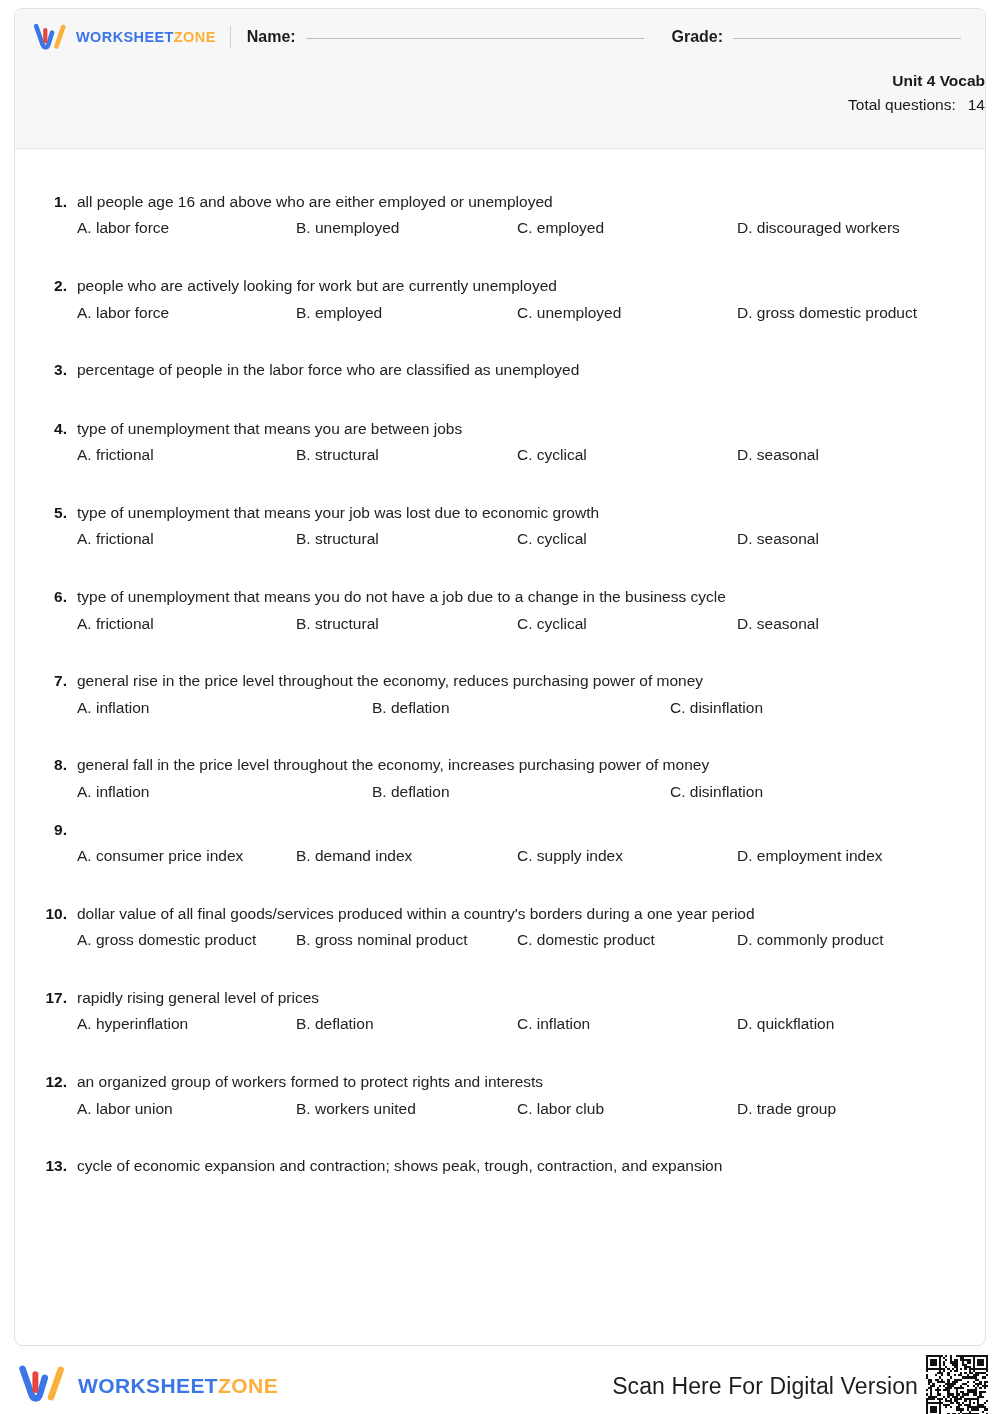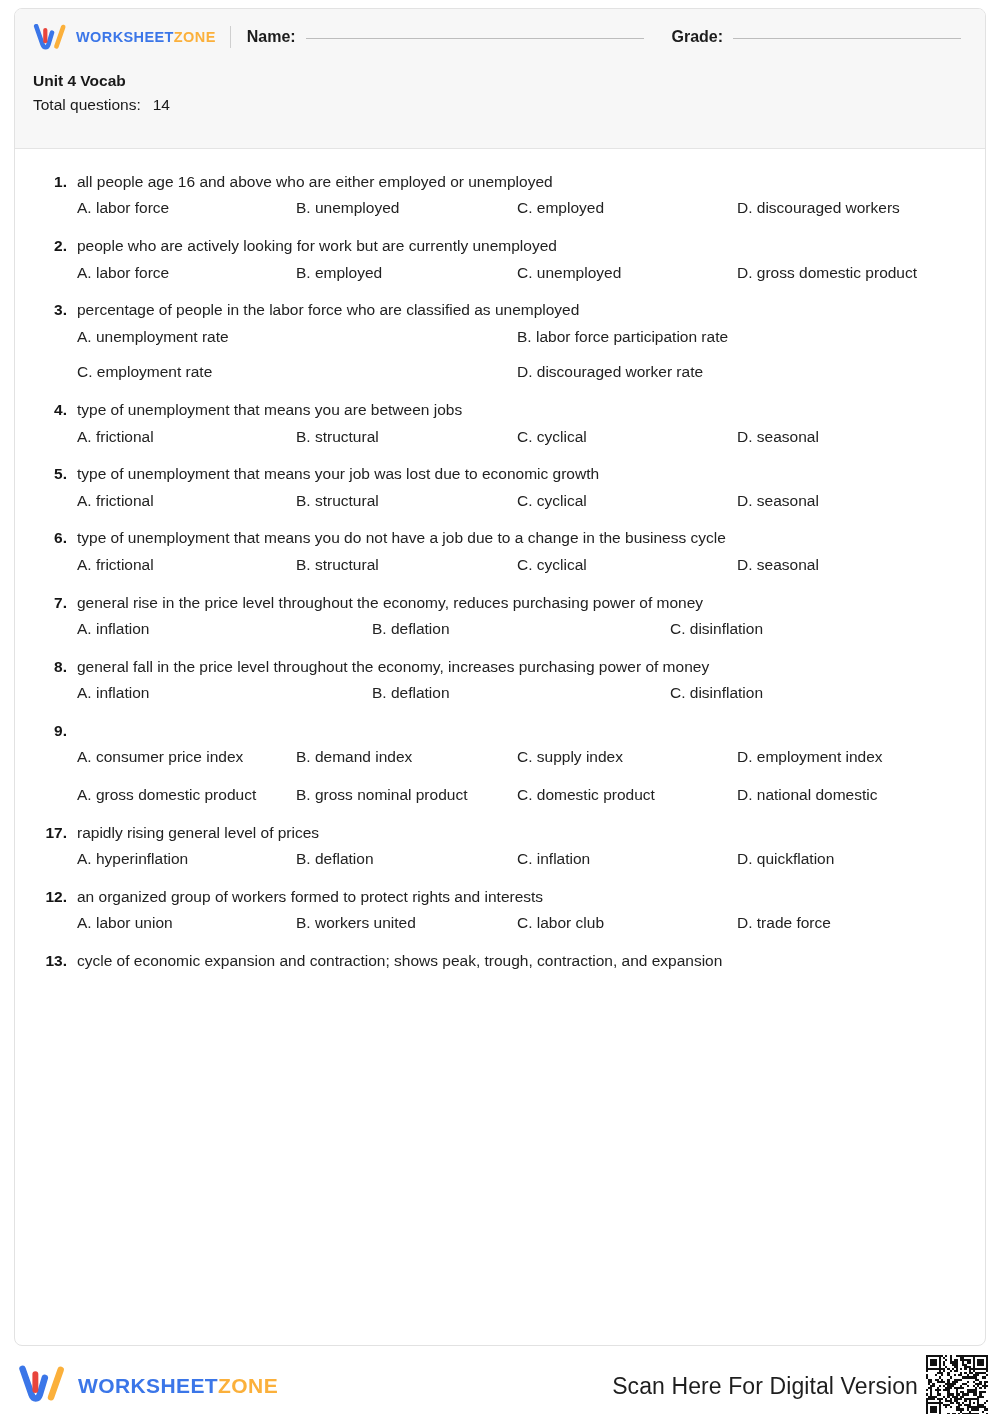--- a/index.html
+++ b/index.html
@@ -97,6 +97,7 @@
 
   .header-meta {
     padding: 4px 0 0 18px;
+    text-align: right;
   }
   .meta-title {
     font-size: 15.5px;

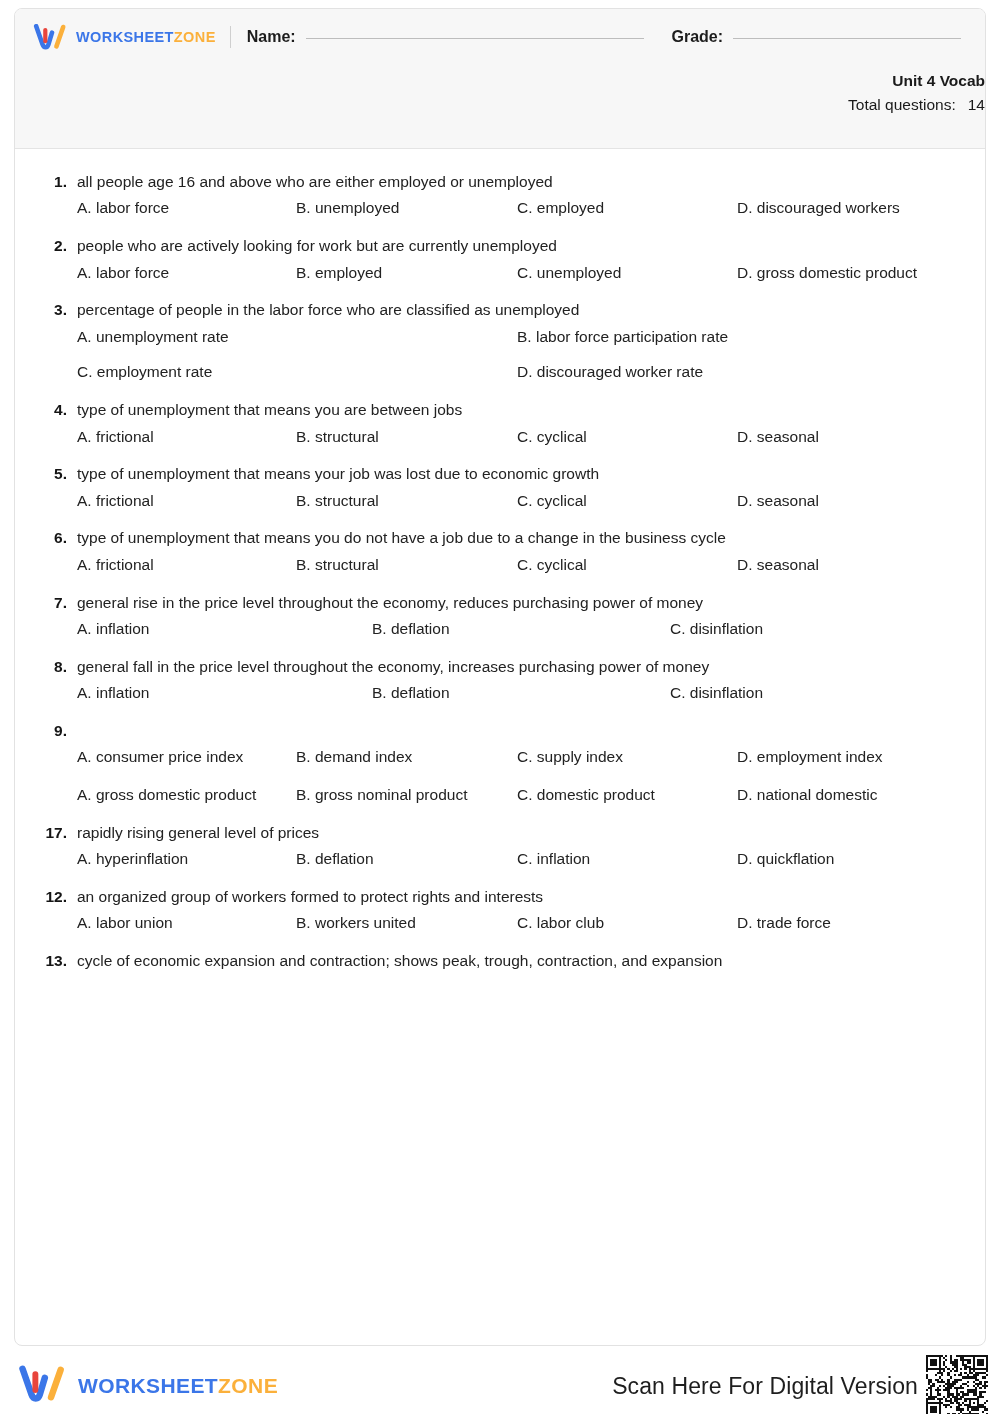--- a/index.html
+++ b/index.html
@@ -138,6 +138,7 @@
     font-size: 15.5px;
     color: #222222;
     line-height: 1.45;
+    margin-top: 20px;
   }
   .q-options {
     margin-top: 4px;

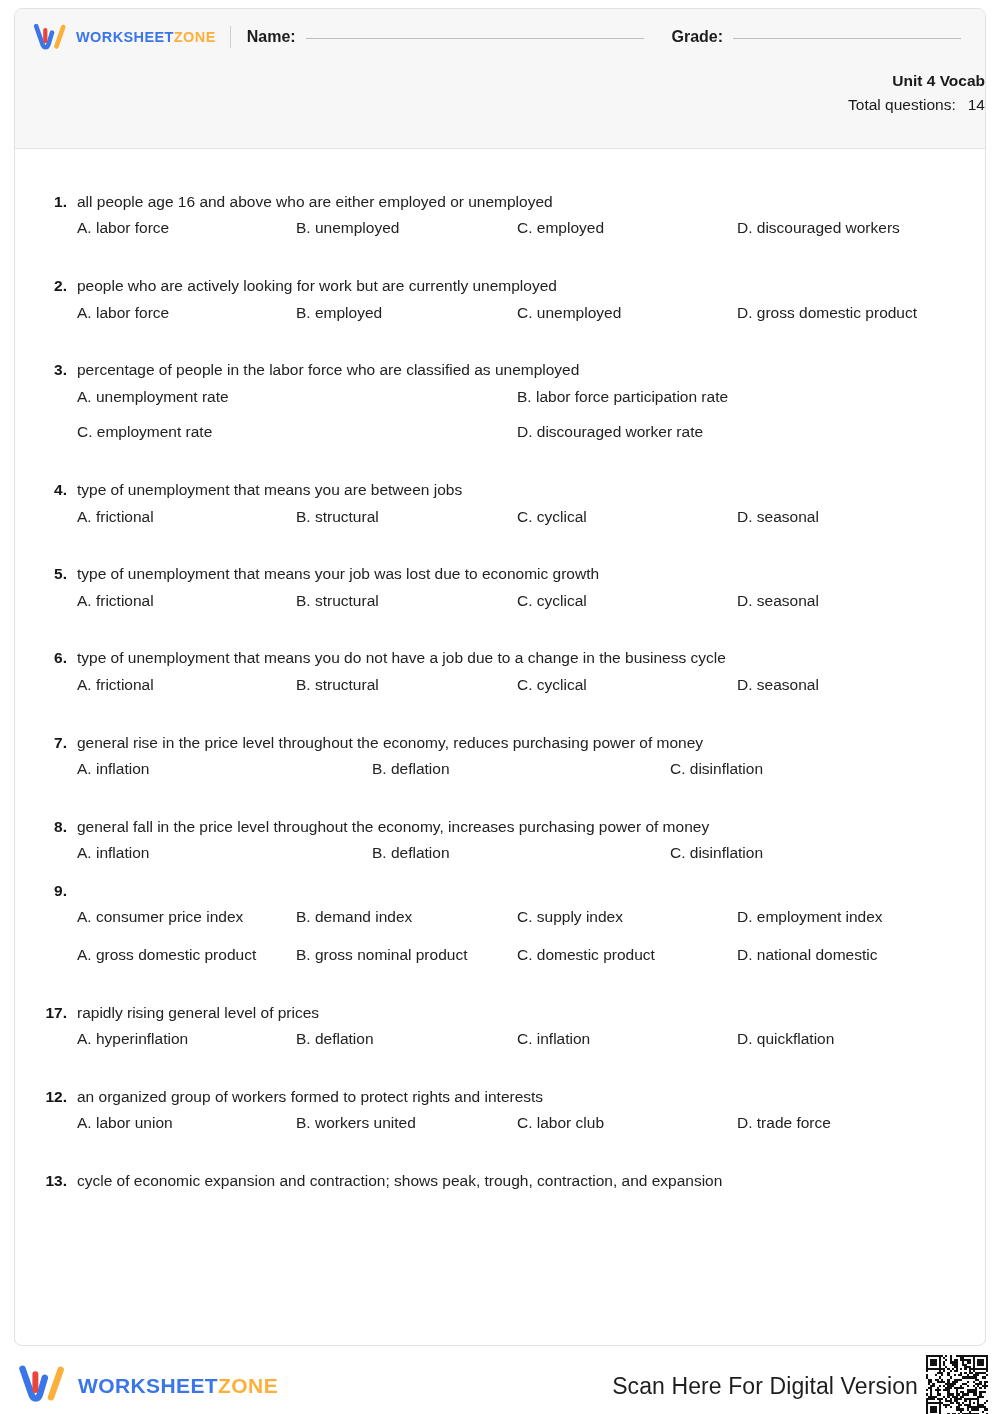--- a/index.html
+++ b/index.html
@@ -274,12 +274,6 @@
           <div class="q-head">
             <span class="q-num">3.</span>
             <span class="q-text">percentage of people in the labor force who are classified as unemployed</span>
-          </div>
-          <div class="q-options cols-2">
-            <div class="option">A. unemployment rate</div>
-            <div class="option">B. labor force participation rate</div>
-            <div class="option">C. employment rate</div>
-            <div class="option">D. discouraged worker rate</div>
           </div>
         </div>
         <div class="question">

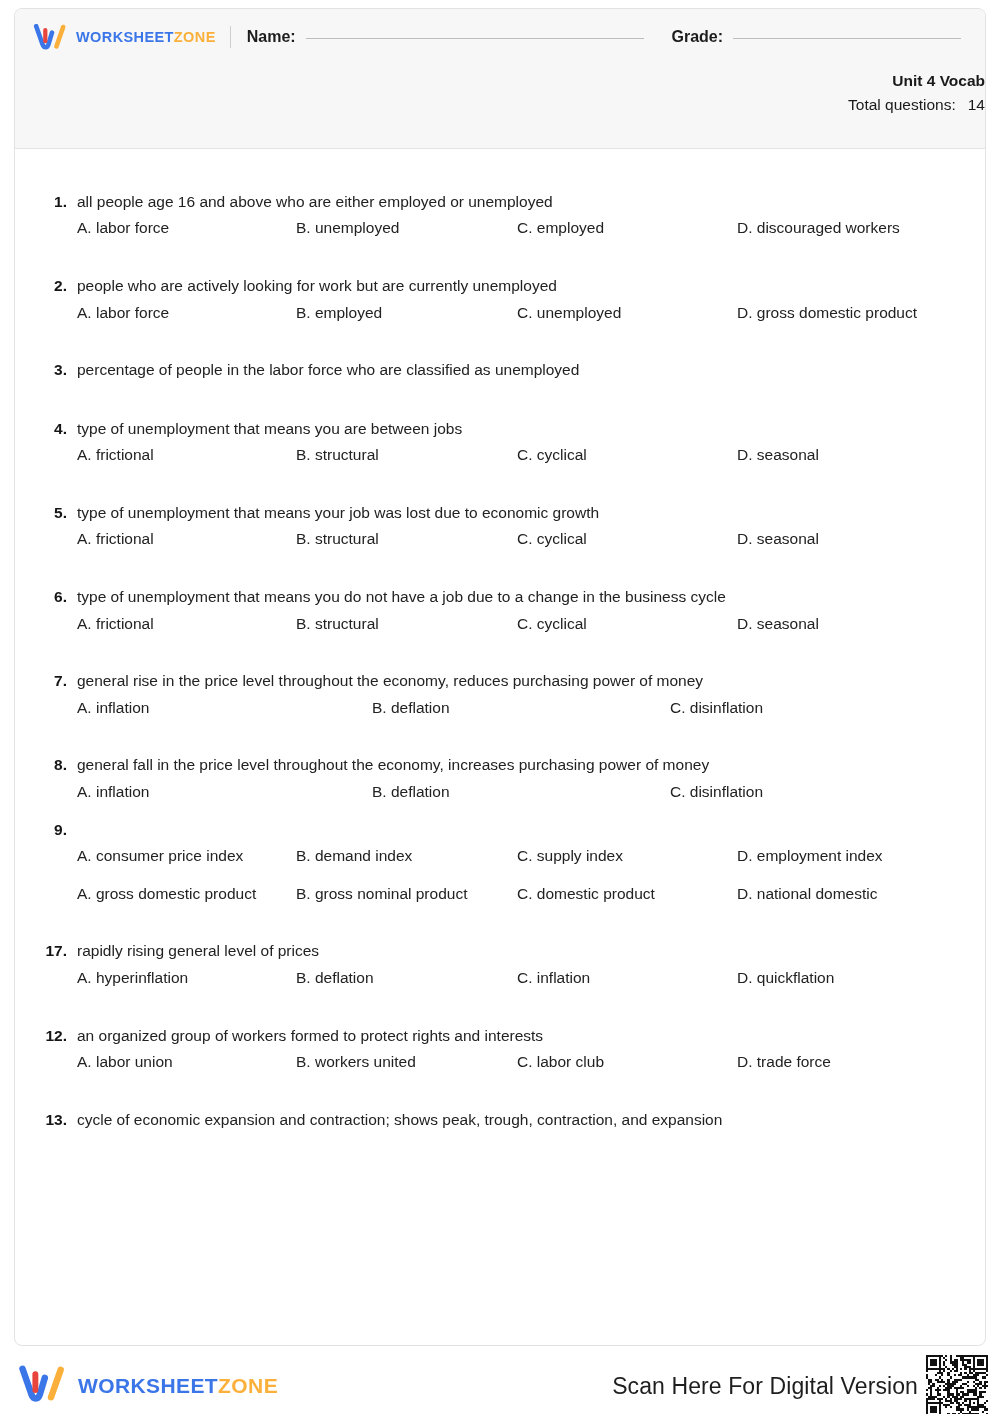--- a/index.html
+++ b/index.html
@@ -346,6 +346,10 @@
           </div>
         </div>
         <div class="question">
+          <div class="q-head">
+            <span class="q-num">10.</span>
+            <span class="q-text">dollar value of all final goods/services produced within a country's borders during a one year period</span>
+          </div>
           <div class="q-options cols-4">
             <div class="option">A. gross domestic product</div>
             <div class="option">B. gross nominal product</div>

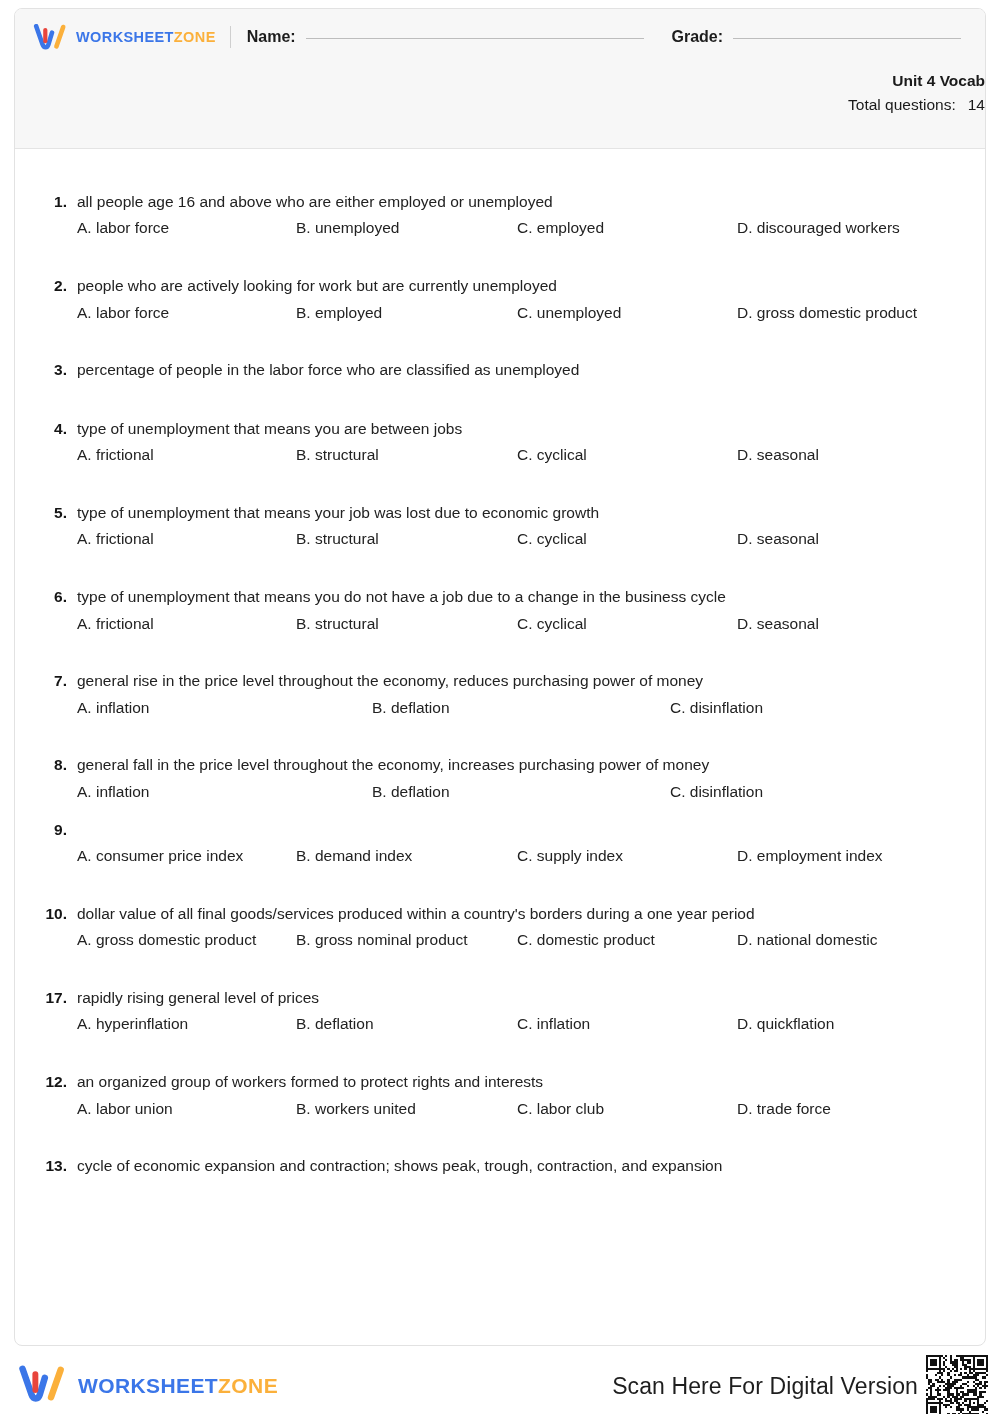--- a/index.html
+++ b/index.html
@@ -354,7 +354,7 @@
             <div class="option">A. gross domestic product</div>
             <div class="option">B. gross nominal product</div>
             <div class="option">C. domestic product</div>
-            <div class="option">D. national domestic</div>
+            <div class="option">D. commonly product</div>
           </div>
         </div>
         <div class="question">

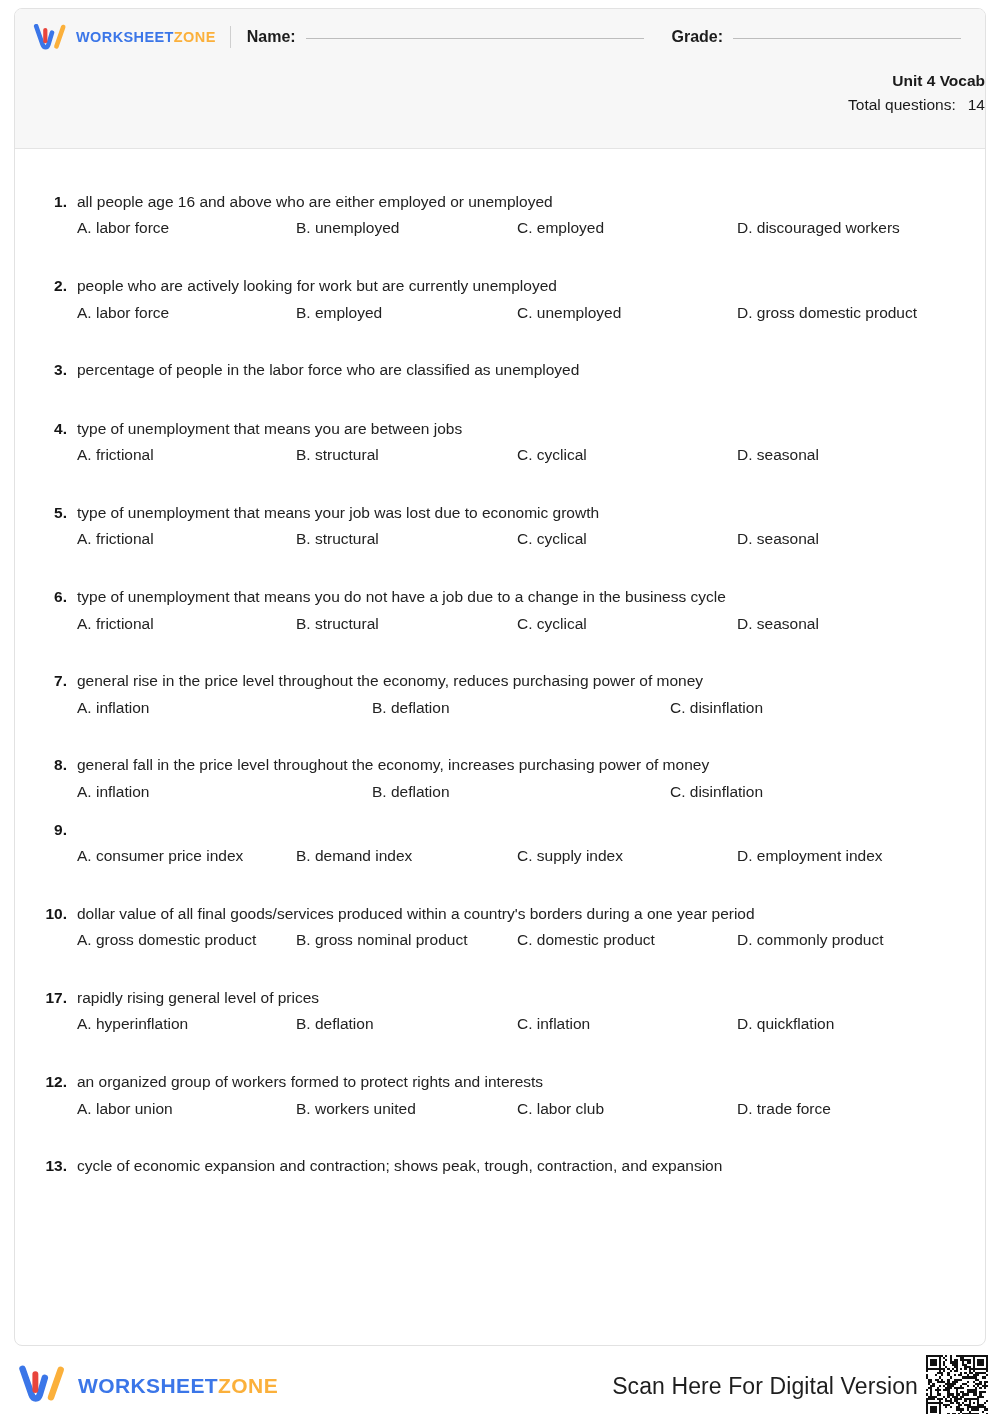--- a/index.html
+++ b/index.html
@@ -378,7 +378,7 @@
             <div class="option">A. labor union</div>
             <div class="option">B. workers united</div>
             <div class="option">C. labor club</div>
-            <div class="option">D. trade force</div>
+            <div class="option">D. trade group</div>
           </div>
         </div>
         <div class="question">

